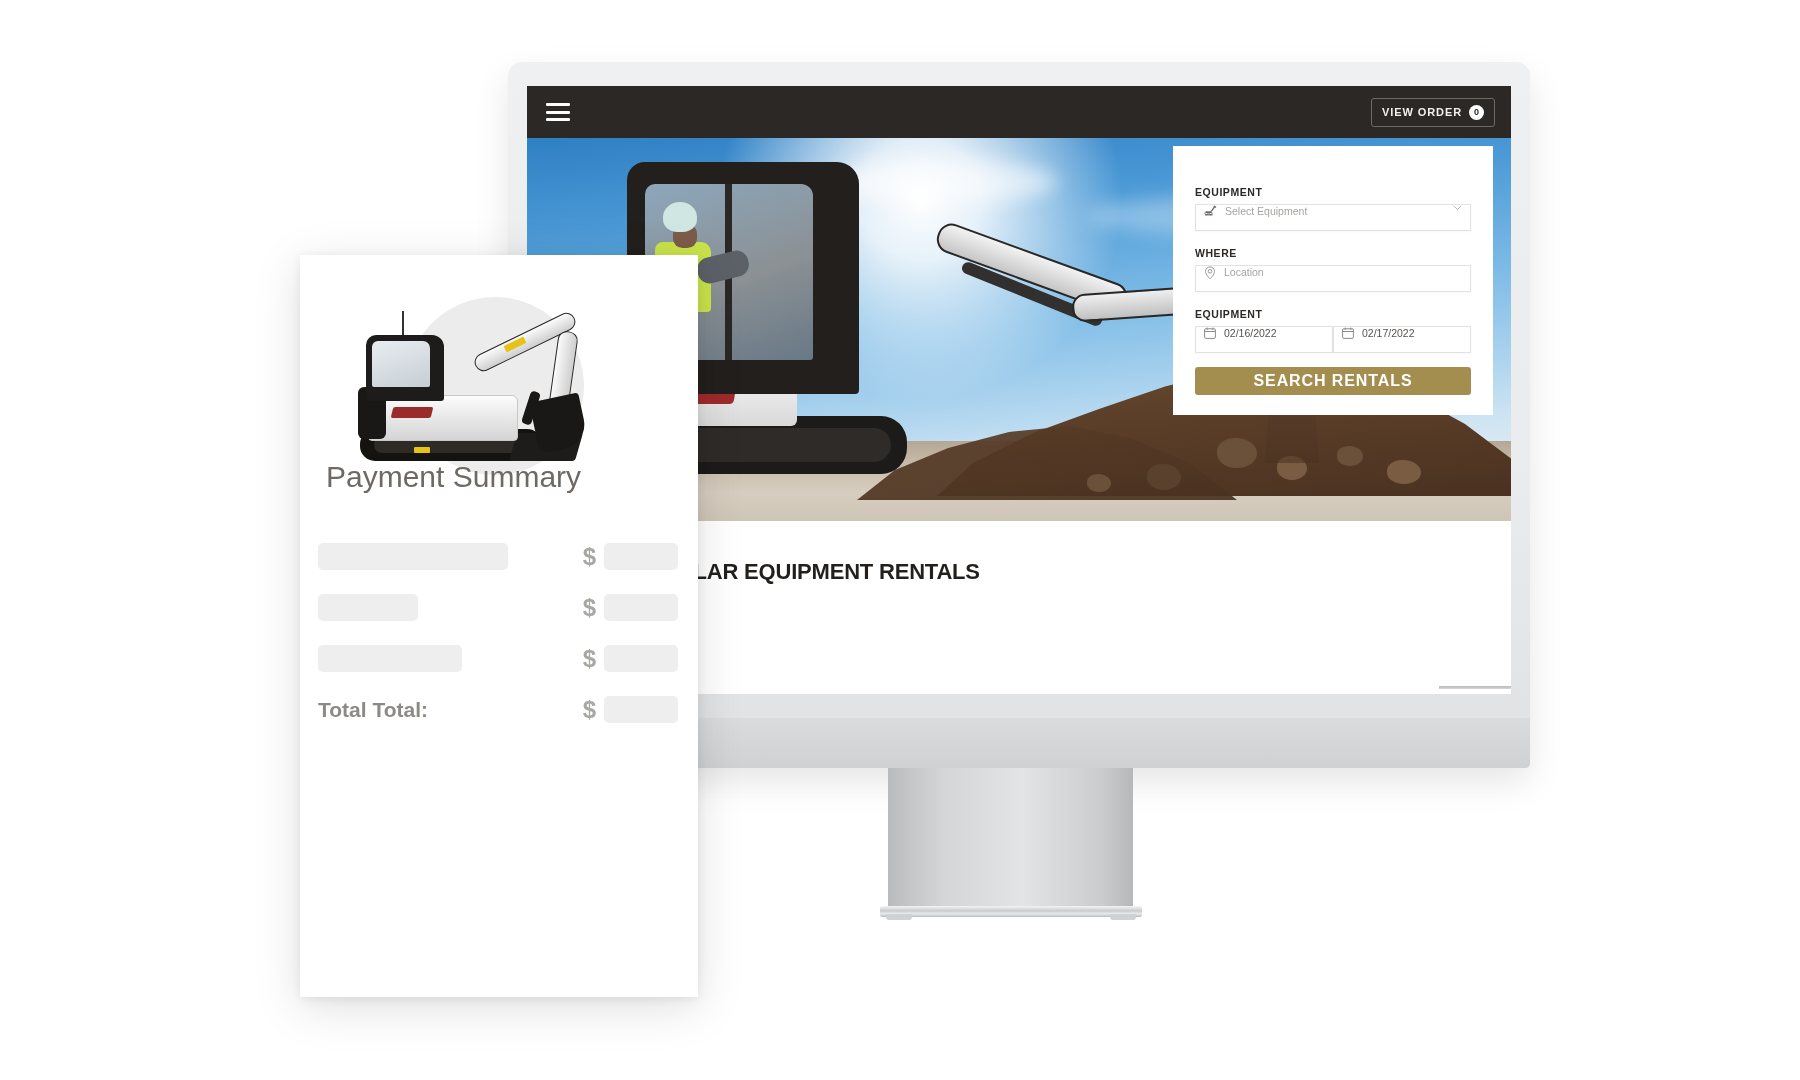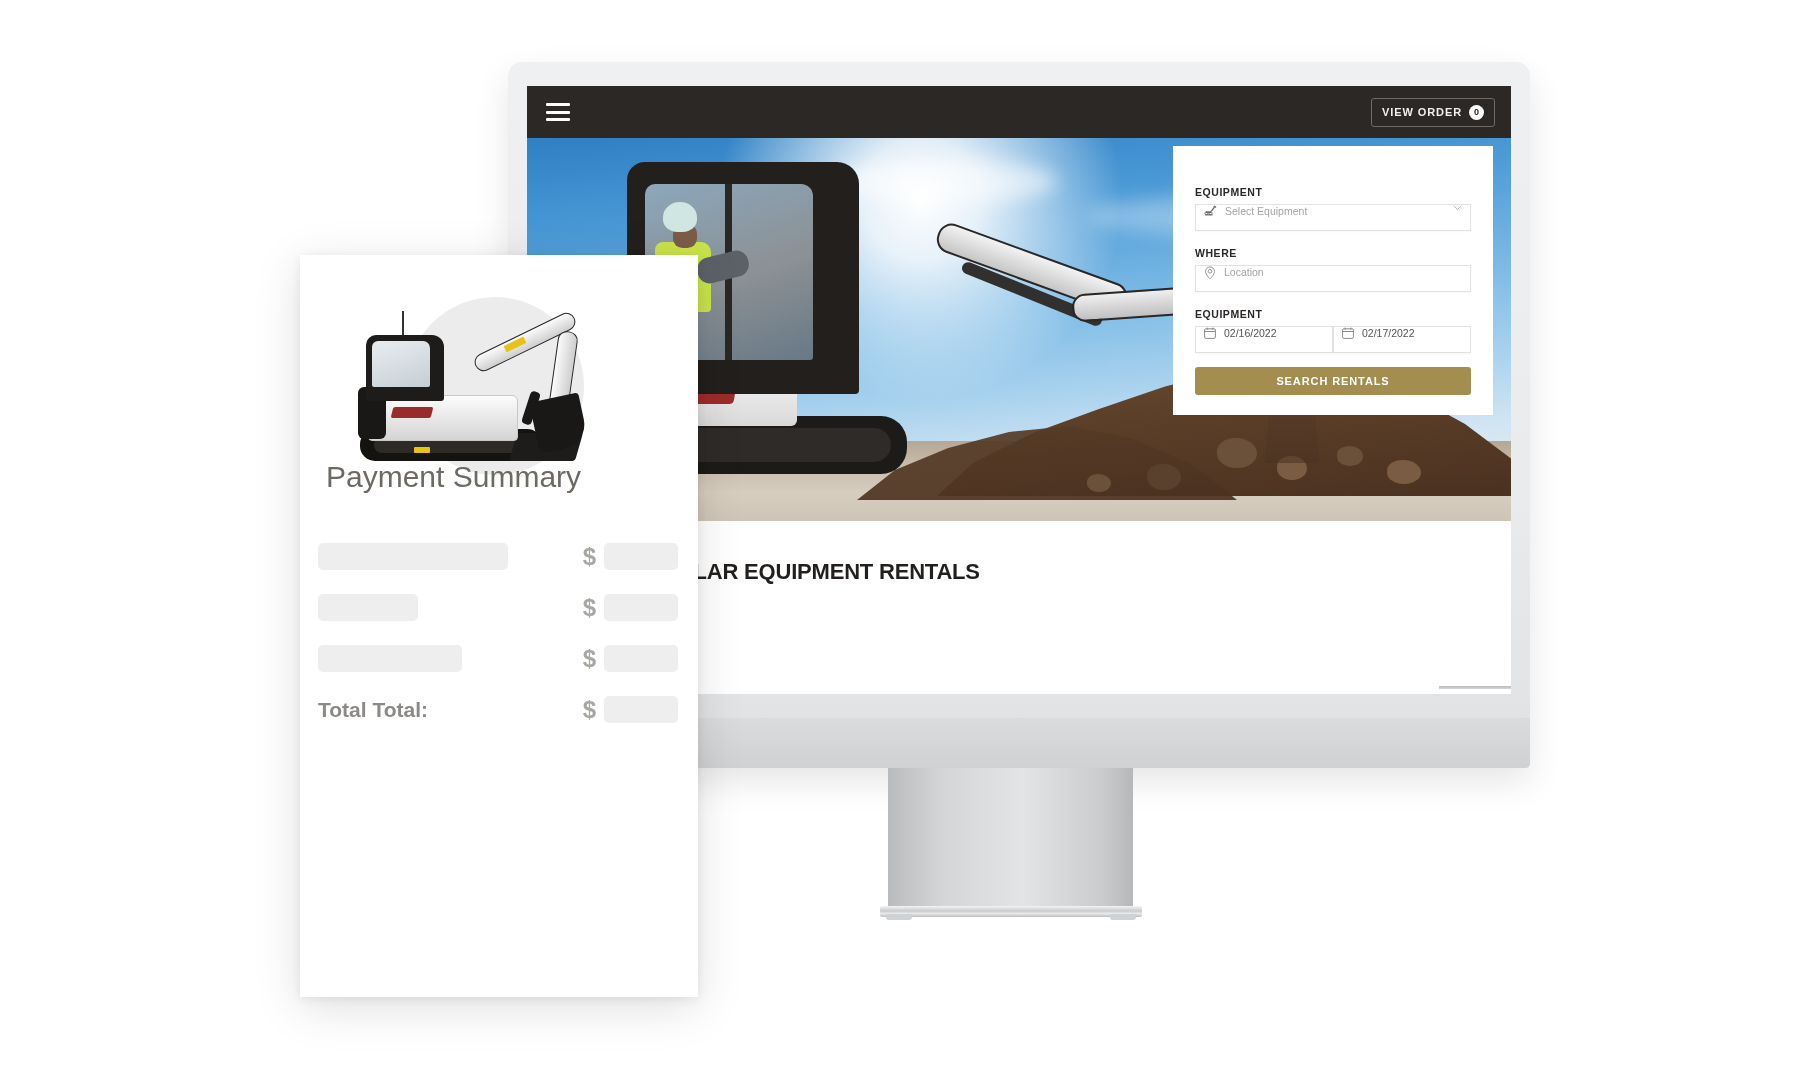--- a/index.html
+++ b/index.html
@@ -203,7 +203,7 @@
   .dates .field{ flex:1; margin-top:0; }
   .search-btn{
     margin-top:14px; height:28px; background:#a38d4f; border:none; border-radius:3px;
-    color:#fff; font-size:11px; font-weight:bold; letter-spacing:0.9px;
+    color:#fff; font-size:16px; font-weight:bold; letter-spacing:0.9px;
     display:flex; align-items:center; justify-content:center; cursor:pointer;
     width:100%;
   }

